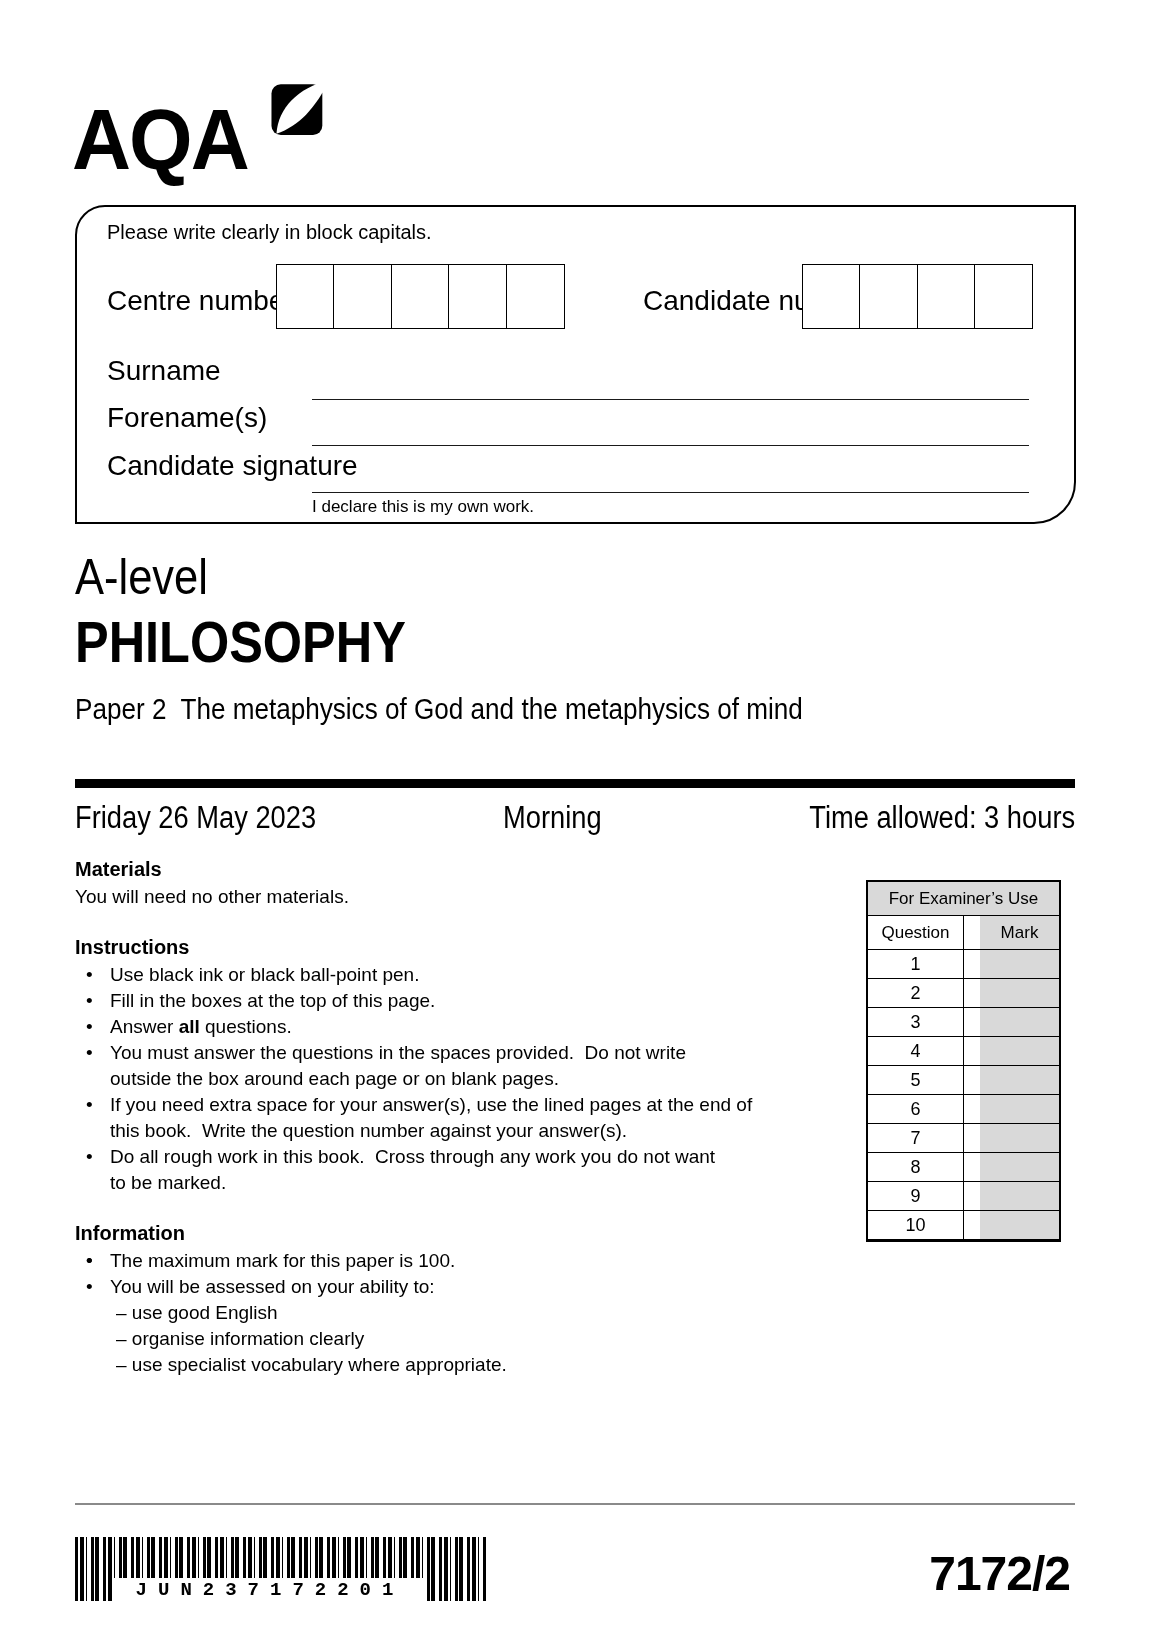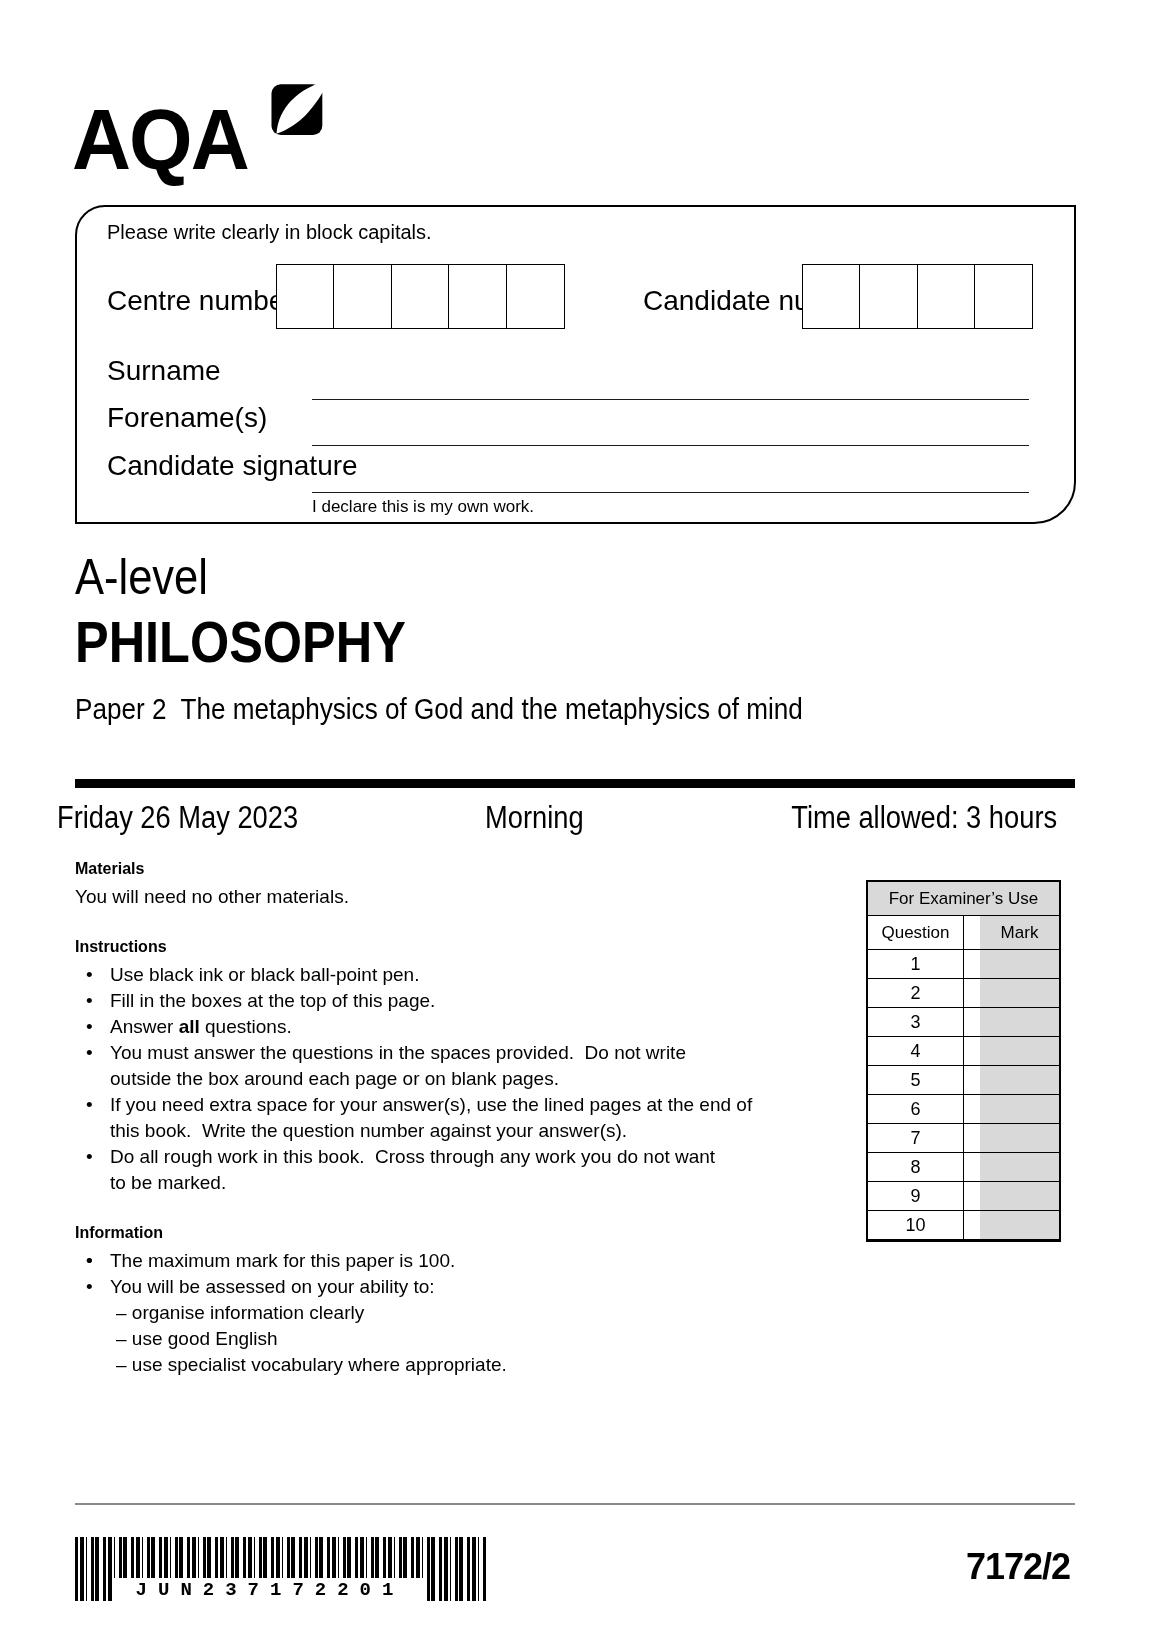--- a/index.html
+++ b/index.html
@@ -28,7 +28,7 @@
   .t-subj{position:absolute;left:75px;top:608px;font-size:58px;font-weight:700;}
   .t-paper{position:absolute;left:75px;top:692px;font-size:30px;font-weight:400;}
   .rule{position:absolute;left:75px;top:779px;width:1000px;height:9px;background:#000;}
-  .session{position:absolute;left:57px;top:800px;width:1000px;height:36px;}
+  .session{position:absolute;left:75px;top:800px;width:1000px;height:36px;}
   .session span{position:absolute;font-size:31px;white-space:nowrap;}
   .s-date{left:0;transform:scaleX(0.88);transform-origin:0 0;}
   .s-morning{left:428px;transform:scaleX(0.88);transform-origin:0 0;}

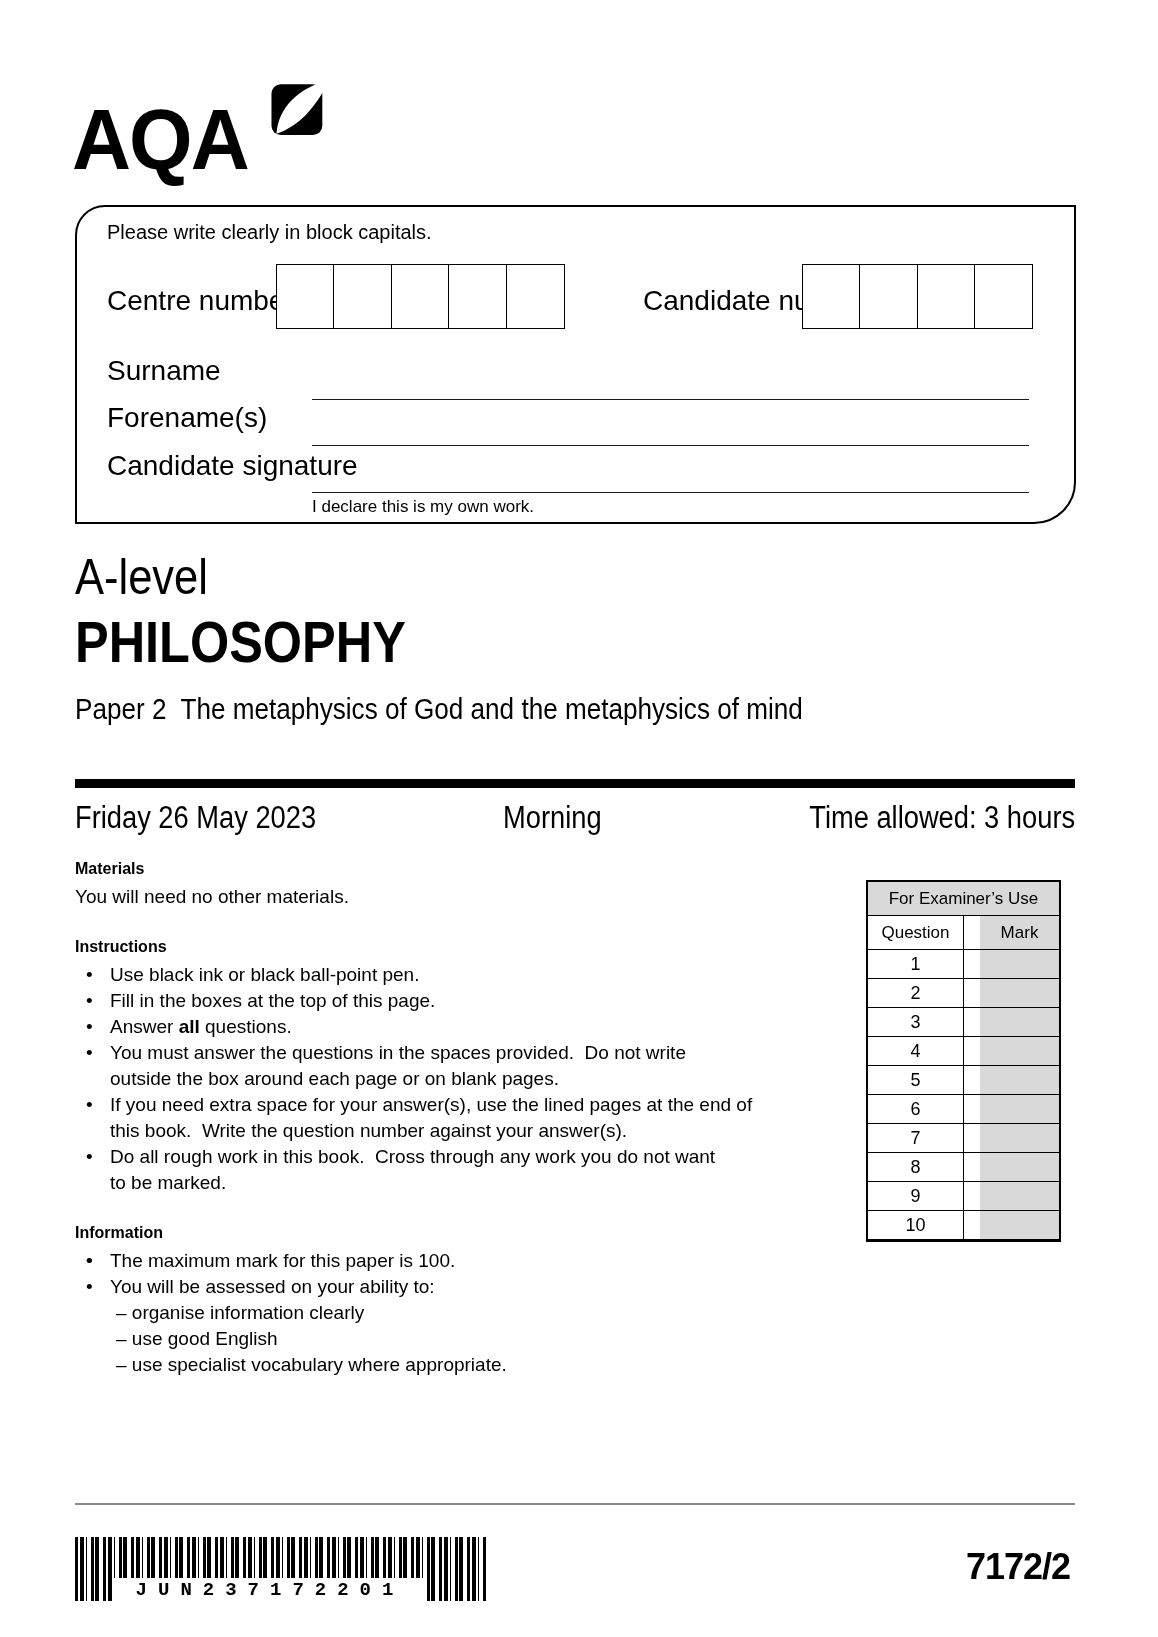--- a/index.html
+++ b/index.html
@@ -35,7 +35,7 @@
   .s-time{right:0;transform:scaleX(0.88);transform-origin:100% 0;}
   
   .leftcol{position:absolute;left:75px;top:856px;width:772px;font-size:19px;line-height:26px;}
-  .sec-h{font-size:16px;font-weight:700;margin:0 0 2px 0;}
+  .sec-h{font-size:20px;font-weight:700;margin:0 0 2px 0;}
   .sec-h.gap{margin-top:24px;}
   .sec-p{margin:0;}
   ul.blist{list-style:none;margin:2px 0 0 0;padding:0;}

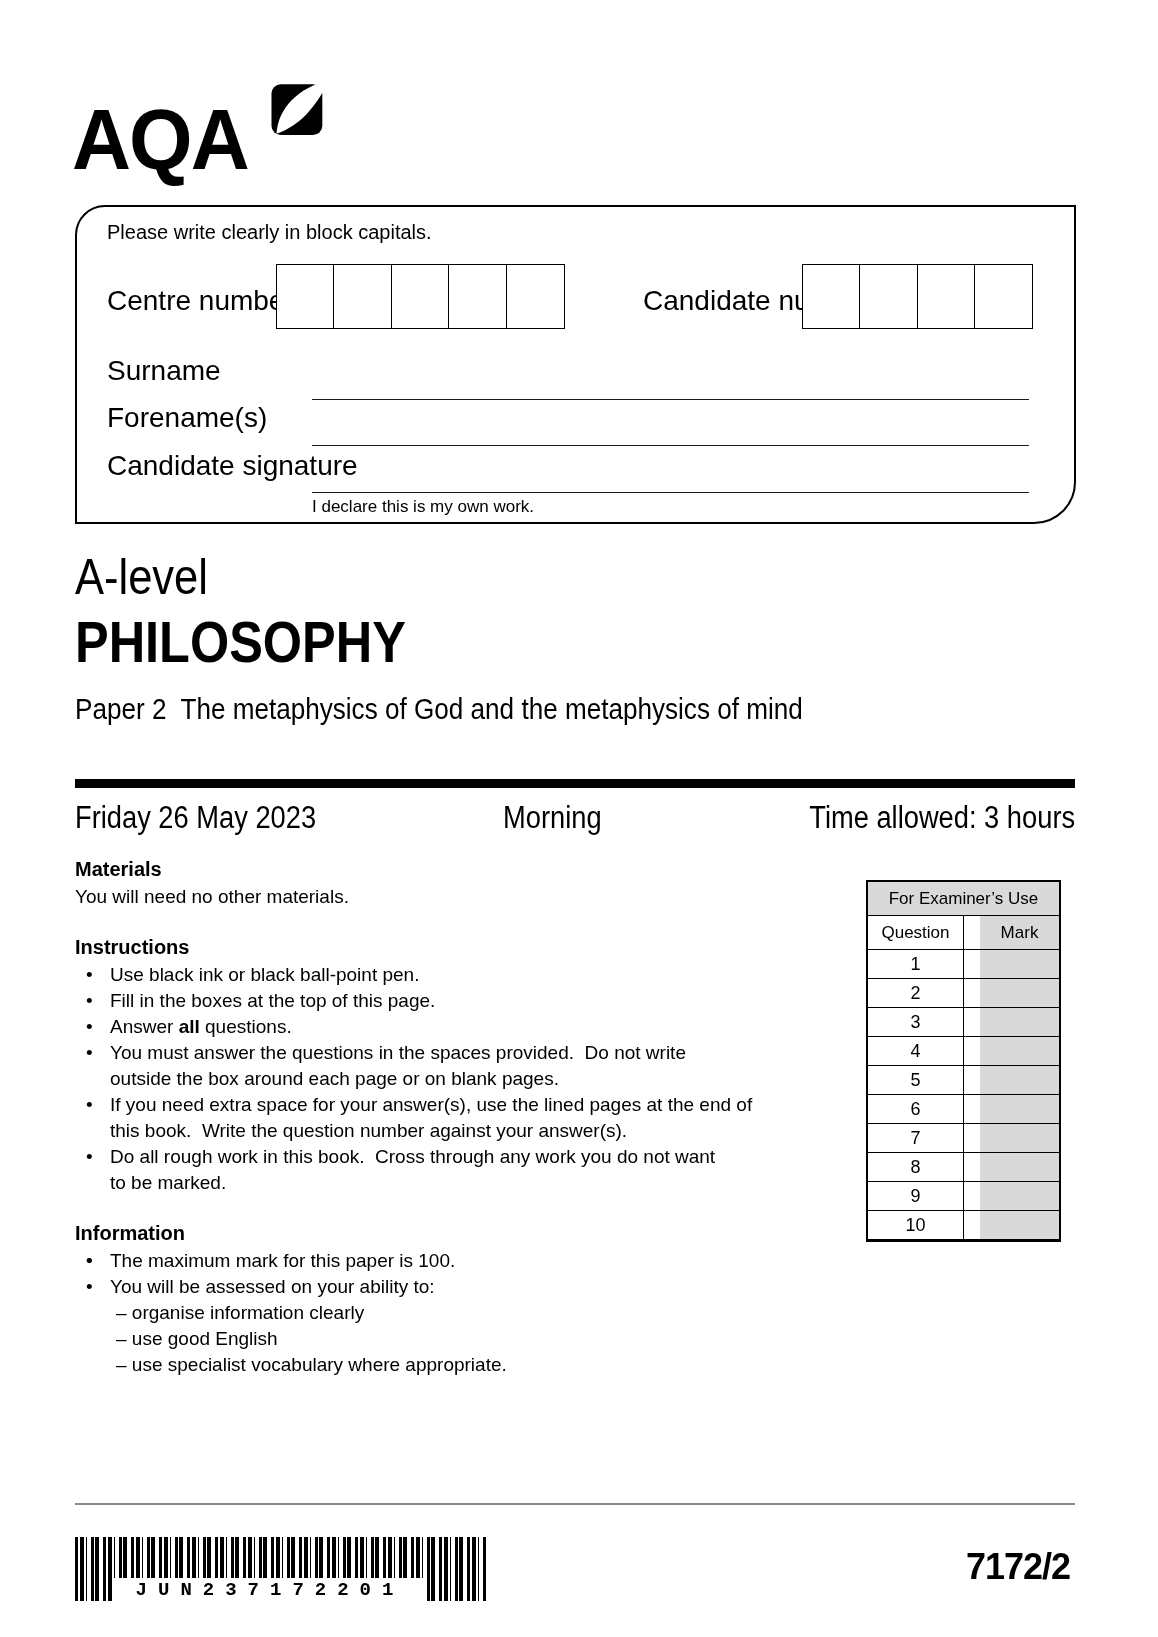--- a/index.html
+++ b/index.html
@@ -143,7 +143,7 @@
   <ul class="blist" id="information-list">
       <li><span class="bullet">•</span></li>
       <li><span class="bullet">•</span><span>The maximum mark for this paper is 100.</span></li>
-      <li><span class="bullet">•</span><span>You will be assessed on your ability to:</span><div class="subline">– organise information clearly</div><div class="subline">– use good English</div><div class="subline">– use specialist vocabulary where appropriate.</div></li>
+      <li><span class="bullet">•</span><span>You will be assessed on your ability to:</span><div class="subline">– use good English</div><div class="subline">– organise information clearly</div><div class="subline">– use specialist vocabulary where appropriate.</div></li>
     </ul>
 </div>
 

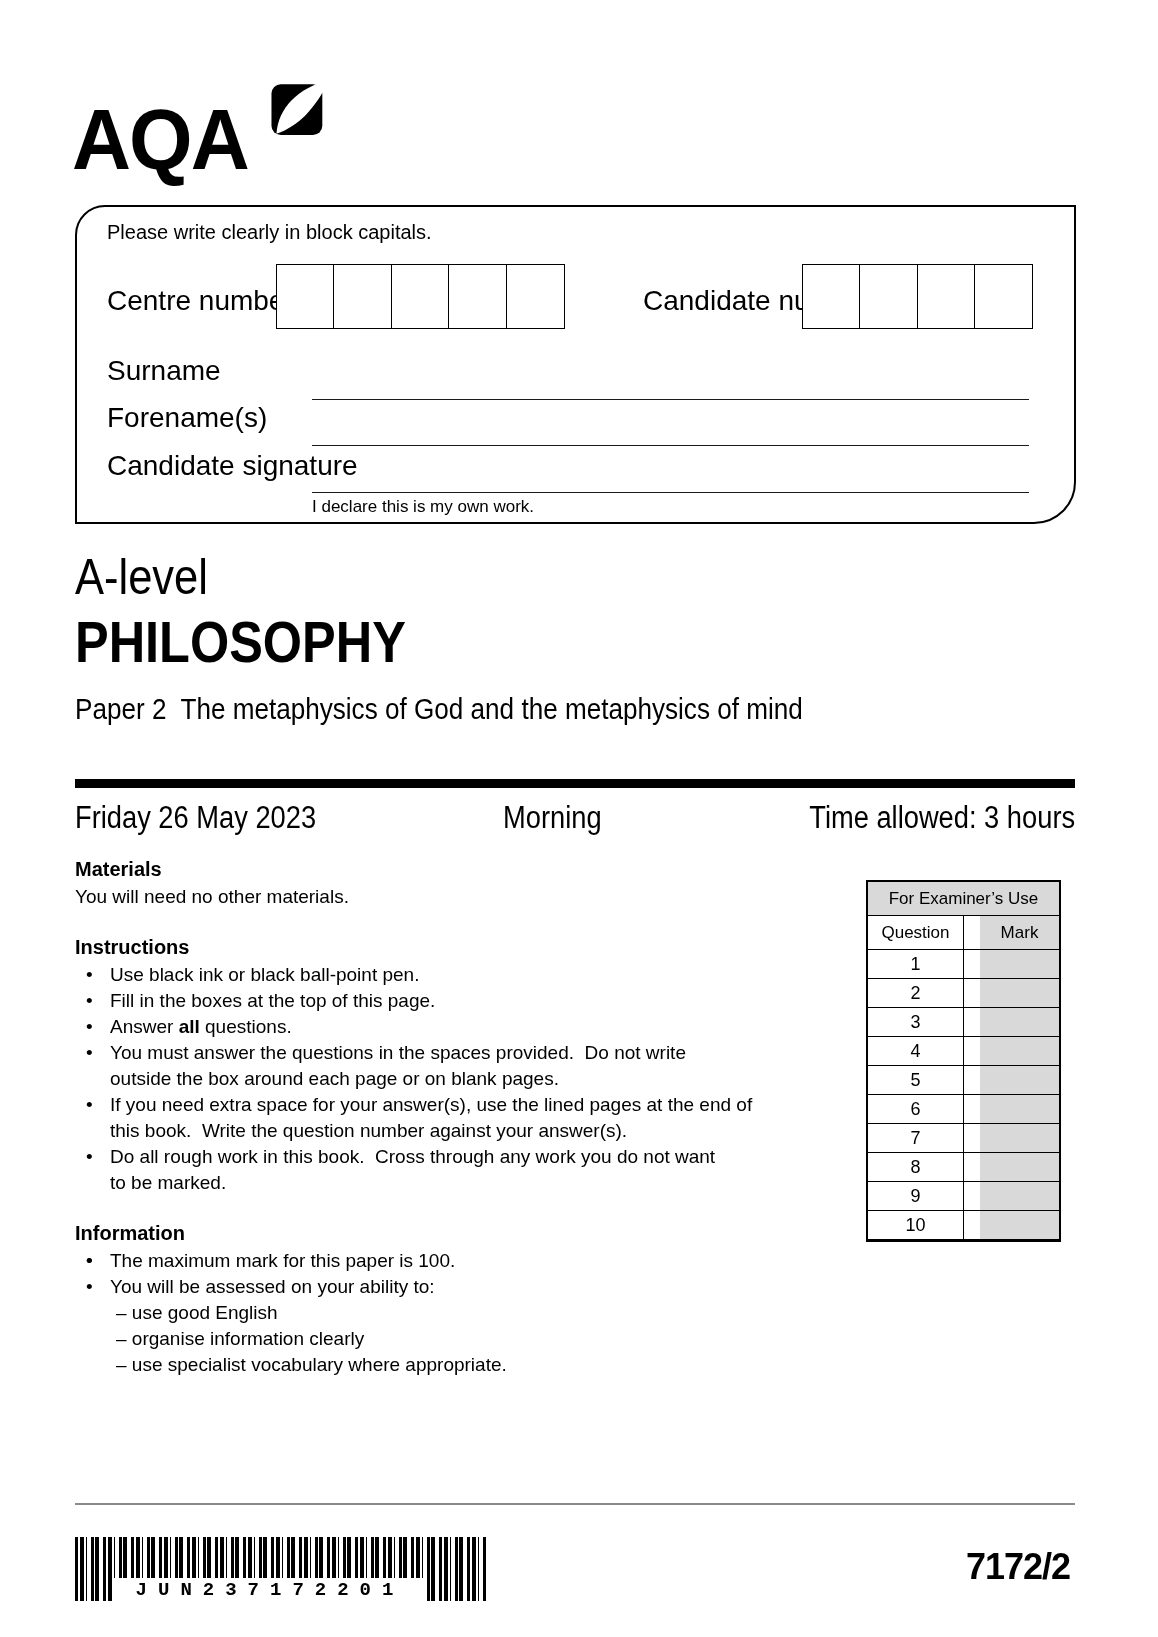--- a/index.html
+++ b/index.html
@@ -63,7 +63,7 @@
     display:flex;align-items:center;justify-content:center;
     font-family:"Liberation Mono",monospace;font-size:19px;font-weight:700;letter-spacing:11px;}
   .foot-ref{position:absolute;left:617px;top:1638px;font-size:15px;color:#15803d;}
-  .paper-code{position:absolute;right:88px;top:1546px;font-size:36px;font-weight:700;letter-spacing:-1px;}
+  .paper-code{position:absolute;right:88px;top:1546px;font-size:48px;font-weight:700;letter-spacing:-1px;}
 </style>
 </head>
 <body>

